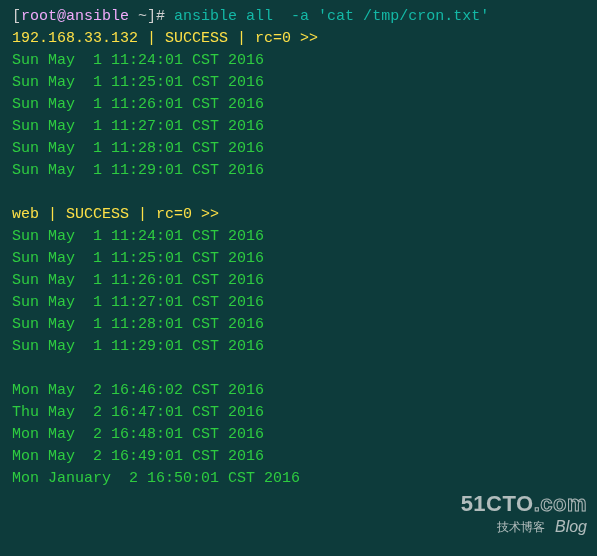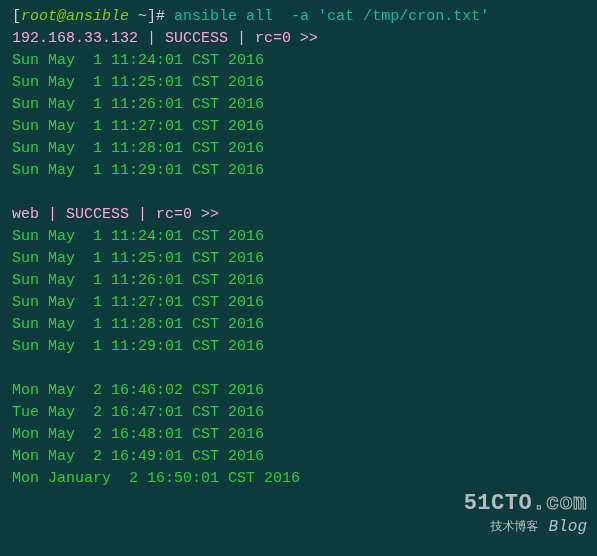--- a/index.html
+++ b/index.html
@@ -16,7 +16,7 @@
     }
     .prompt-line { white-space: pre; }
     .prompt-bracket { color: #d0d0d0; }
-    .prompt-user { color: #84cc16; font-style: italic; }
+    .prompt-user { color: #f0abfc; }
     .prompt-path { color: #d0d0d0; }
     .cmd { color: #14b8a6; margin-top: 42px; }
     .header-line { color: #f9a8d4; white-space: pre; }

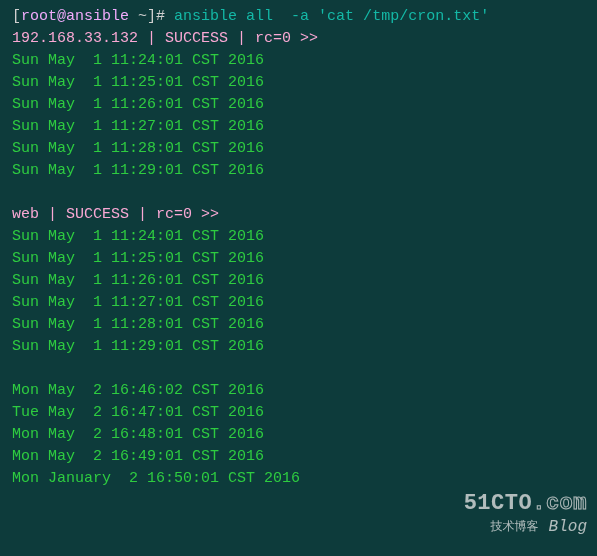--- a/index.html
+++ b/index.html
@@ -19,7 +19,7 @@
     .prompt-user { color: #f0abfc; }
     .prompt-path { color: #d0d0d0; }
     .cmd { color: #14b8a6; margin-top: 42px; }
-    .header-line { color: #f9a8d4; white-space: pre; }
+    .header-line { color: #fde047; white-space: pre; }
     .output-line { color: #2ecc40; white-space: pre; }
     .blank-line { height: 22px; }
     .watermark {

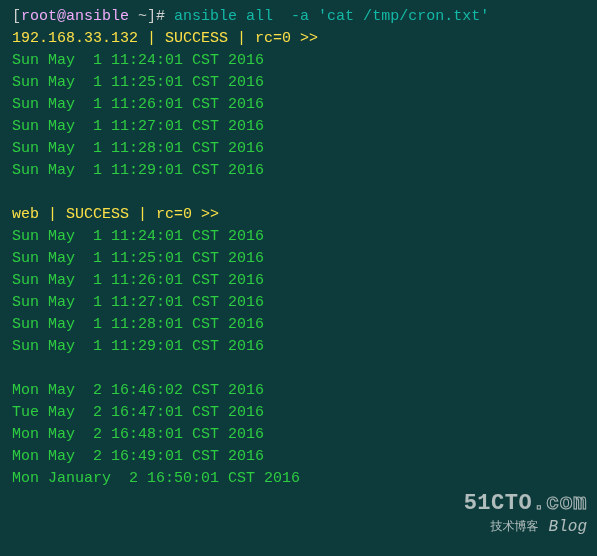--- a/index.html
+++ b/index.html
@@ -82,7 +82,7 @@
 
 <div>
   <div class="output-line">Mon May  2 16:46:02 CST 2016</div>
-  <div class="output-line">Tue May  2 16:47:01 CST 2016</div>
+  <div class="output-line">Thu May  2 16:47:01 CST 2016</div>
   <div class="output-line">Mon May  2 16:48:01 CST 2016</div>
   <div class="output-line">Mon May  2 16:49:01 CST 2016</div>
   <div class="output-line">Mon January  2 16:50:01 CST 2016</div>

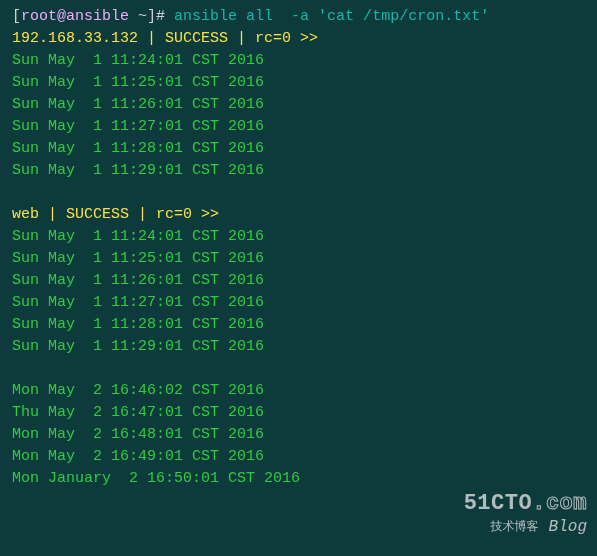--- a/index.html
+++ b/index.html
@@ -29,7 +29,7 @@
       color: #e8e8e8;
       opacity: 0.75;
       text-align: right;
-      font-family: Liberation Mono, monospace;
+      font-family: Liberation Sans, sans-serif;
       pointer-events: none;
     }
     .watermark .brand {

